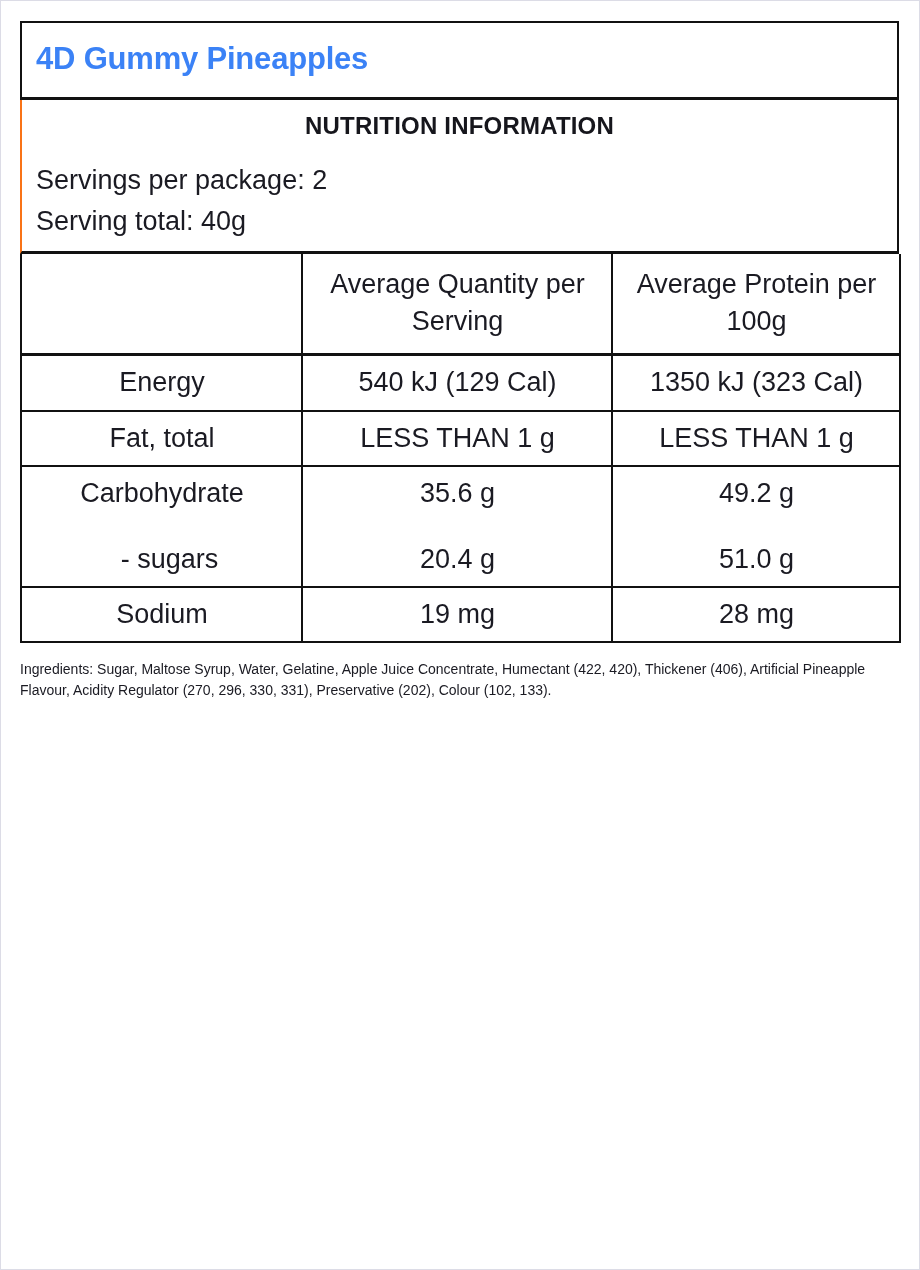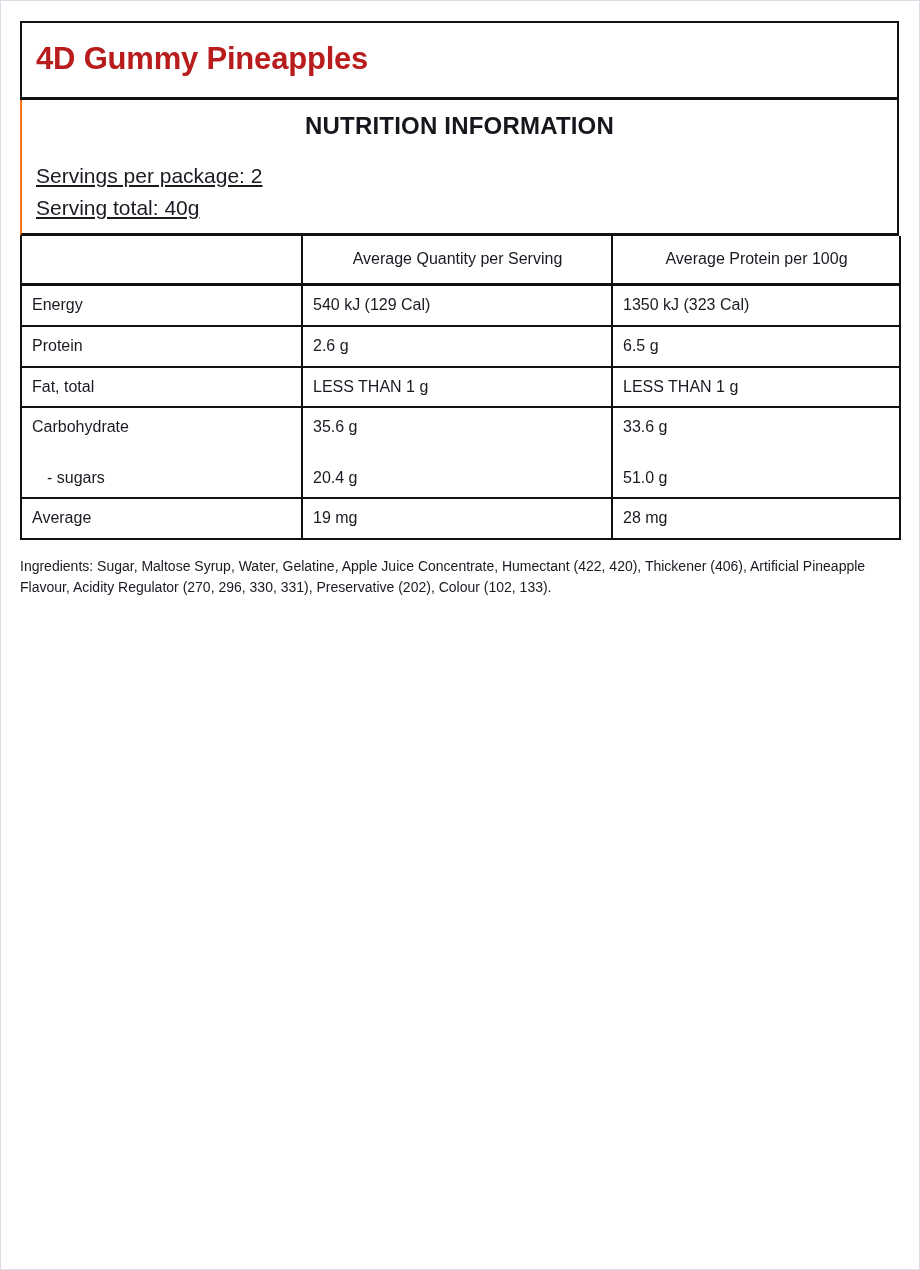--- a/index.html
+++ b/index.html
@@ -49,7 +49,7 @@
     font-weight: bold;
     line-height: 1.15;
     letter-spacing: -0.2px;
-    color: #b91c1c;
+    color: #3b82f6;
   }
 
   

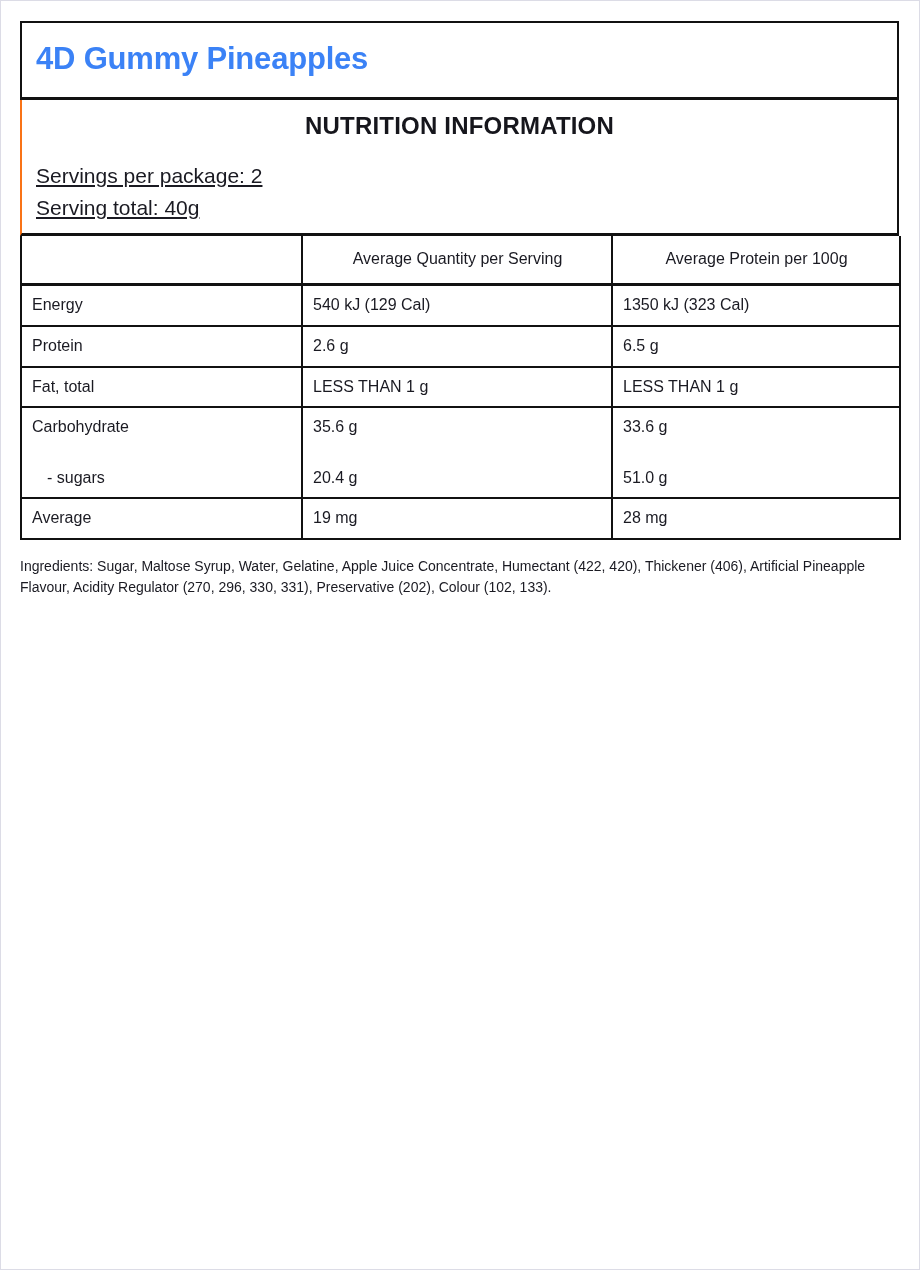--- a/index.html
+++ b/index.html
@@ -69,11 +69,10 @@
     color: #16161c;
   }
   .serving-line {
-    font-size: 21px;
+    font-size: 27px;
     line-height: 1.55;
     color: #1a1a22;
     padding-left: 2px;
-    text-decoration: underline;
   }
 
   

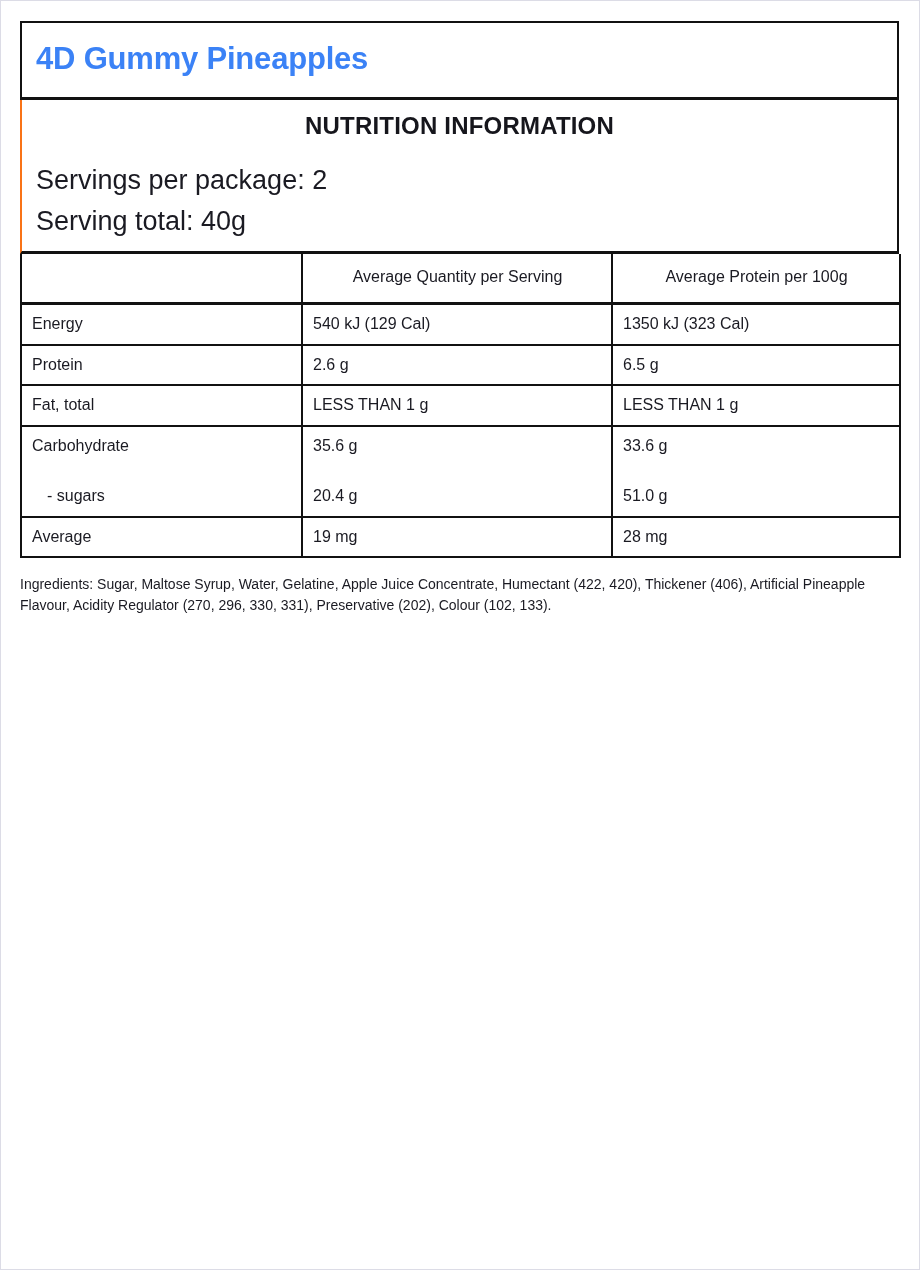--- a/index.html
+++ b/index.html
@@ -91,7 +91,7 @@
     box-sizing: border-box;
     vertical-align: top;
     font-weight: normal;
-    font-size: 16px;
+    font-size: 27px;
     color: #1a1a22;
     padding: 8px 9px 9px 10px;
     line-height: 1.35;

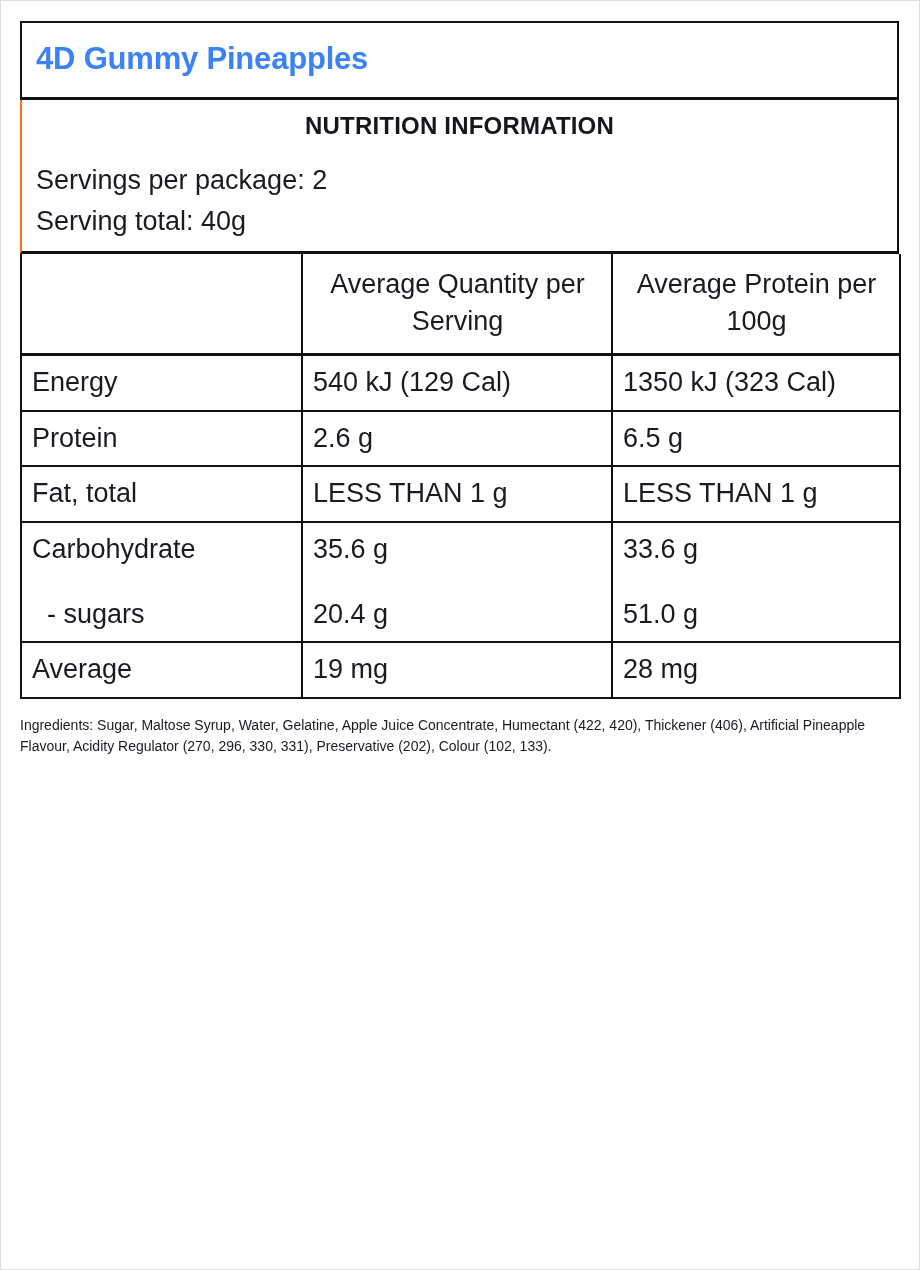--- a/index.html
+++ b/index.html
@@ -109,6 +109,7 @@
   table.nip tbody td {
     border-top-width: 0;
     border-bottom-width: 2px;
+    text-align: center;
   }
   table.nip tbody tr:last-child td {
     border-bottom-width: 2px;

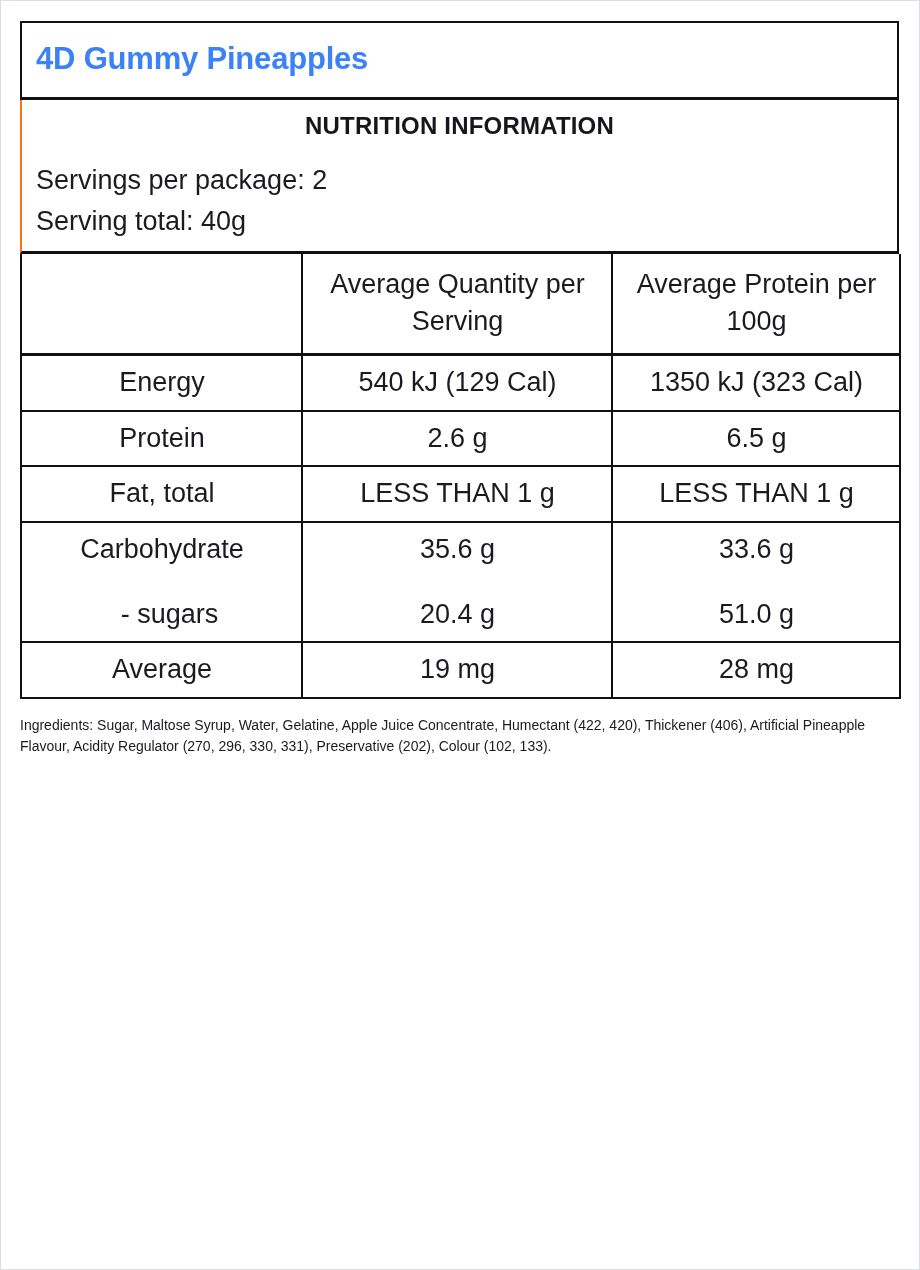--- a/index.html
+++ b/index.html
@@ -164,11 +164,6 @@
           <td>Energy</td>
           <td>540 kJ (129 Cal)</td>
           <td>1350 kJ (323 Cal)</td>
-        </tr>
-        <tr>
-          <td>Protein</td>
-          <td>2.6 g</td>
-          <td>6.5 g</td>
         </tr>
         <tr>
           <td>Fat, total</td>

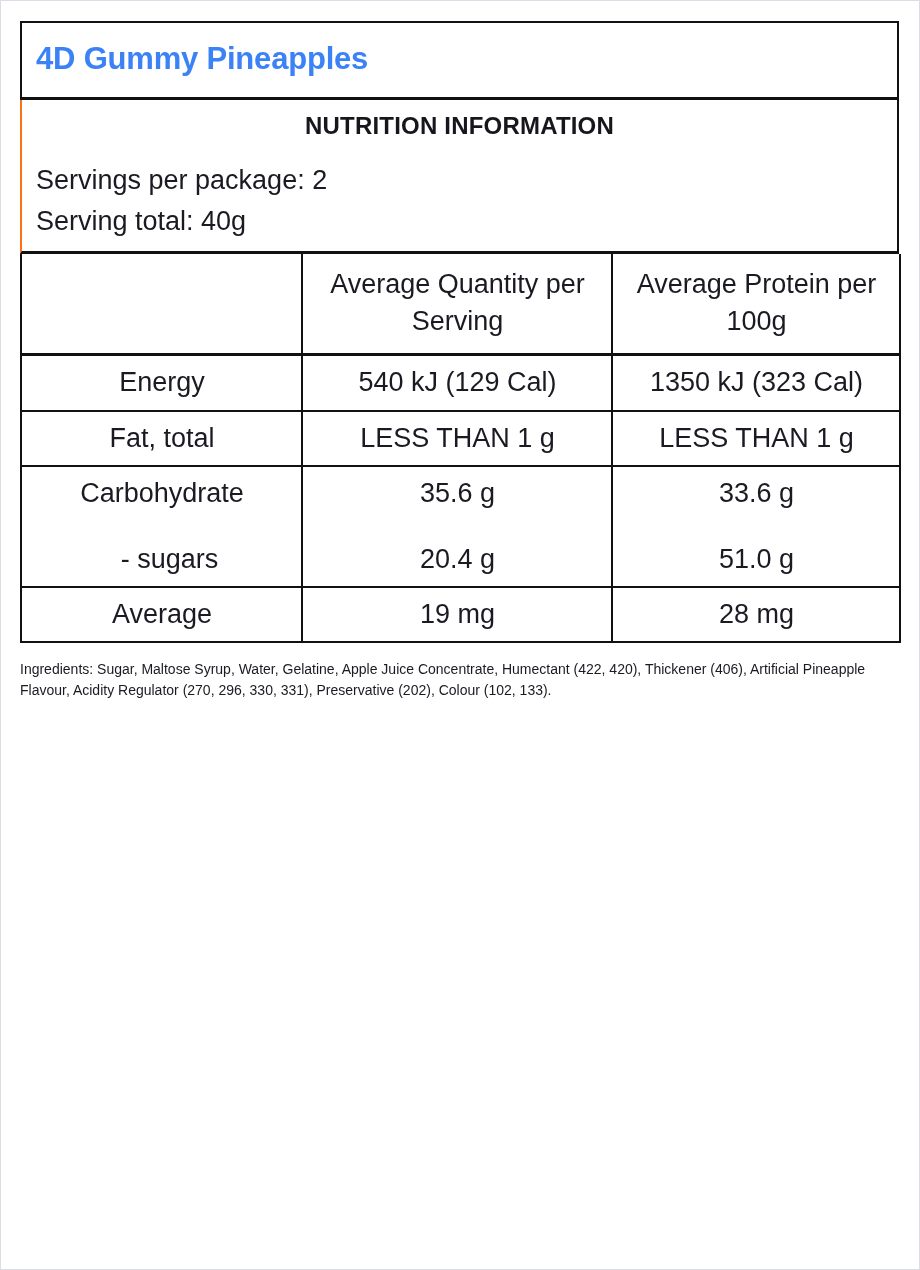--- a/index.html
+++ b/index.html
@@ -180,7 +180,7 @@
             <div class="cell-sub">20.4 g</div>
           </td>
           <td>
-            <div>33.6 g</div>
+            <div>49.2 g</div>
             <div class="cell-sub">51.0 g</div>
           </td>
         </tr>

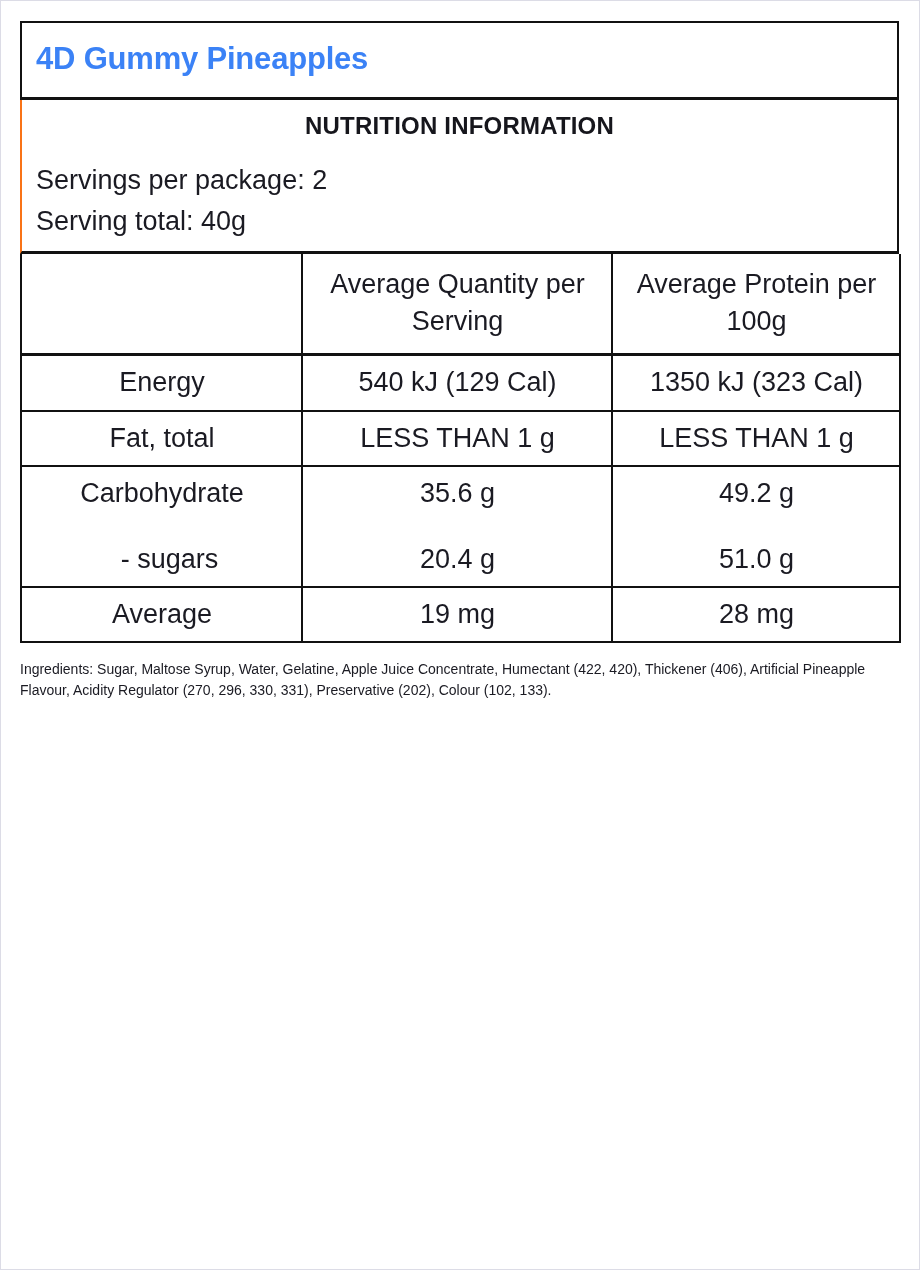--- a/index.html
+++ b/index.html
@@ -185,7 +185,7 @@
           </td>
         </tr>
         <tr>
-          <td>Average</td>
+          <td>Sodium</td>
           <td>19 mg</td>
           <td>28 mg</td>
         </tr>

